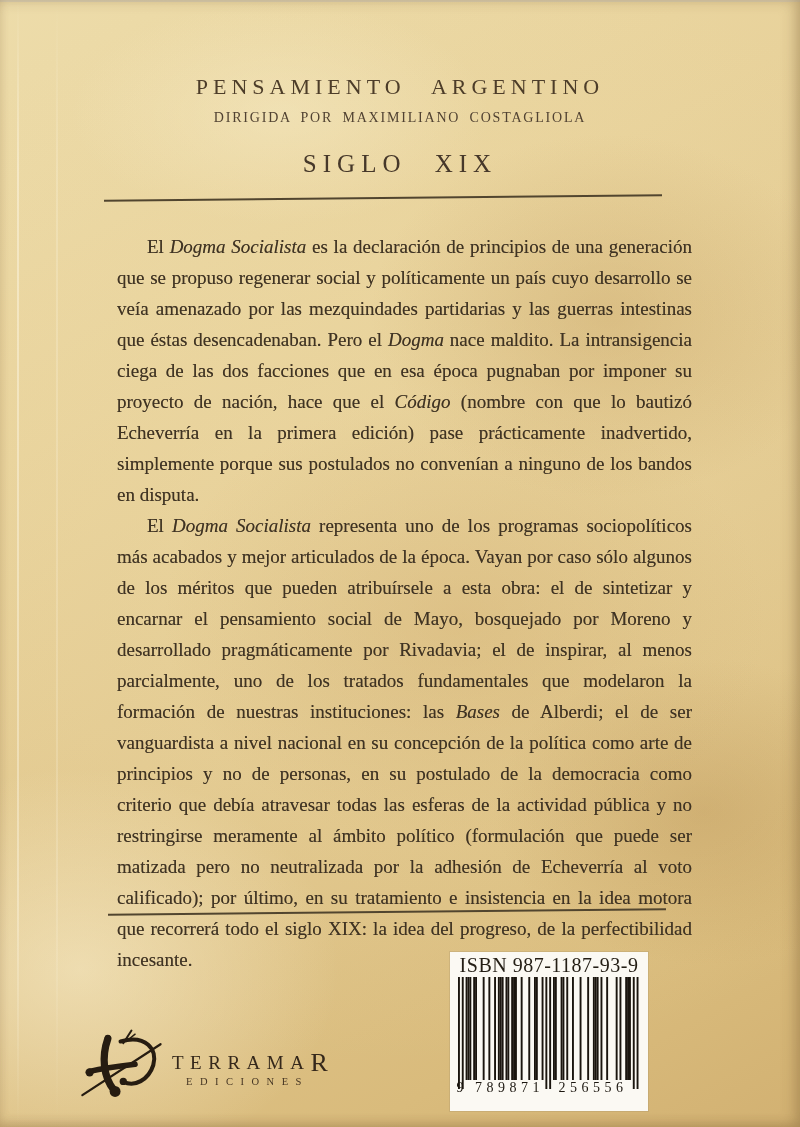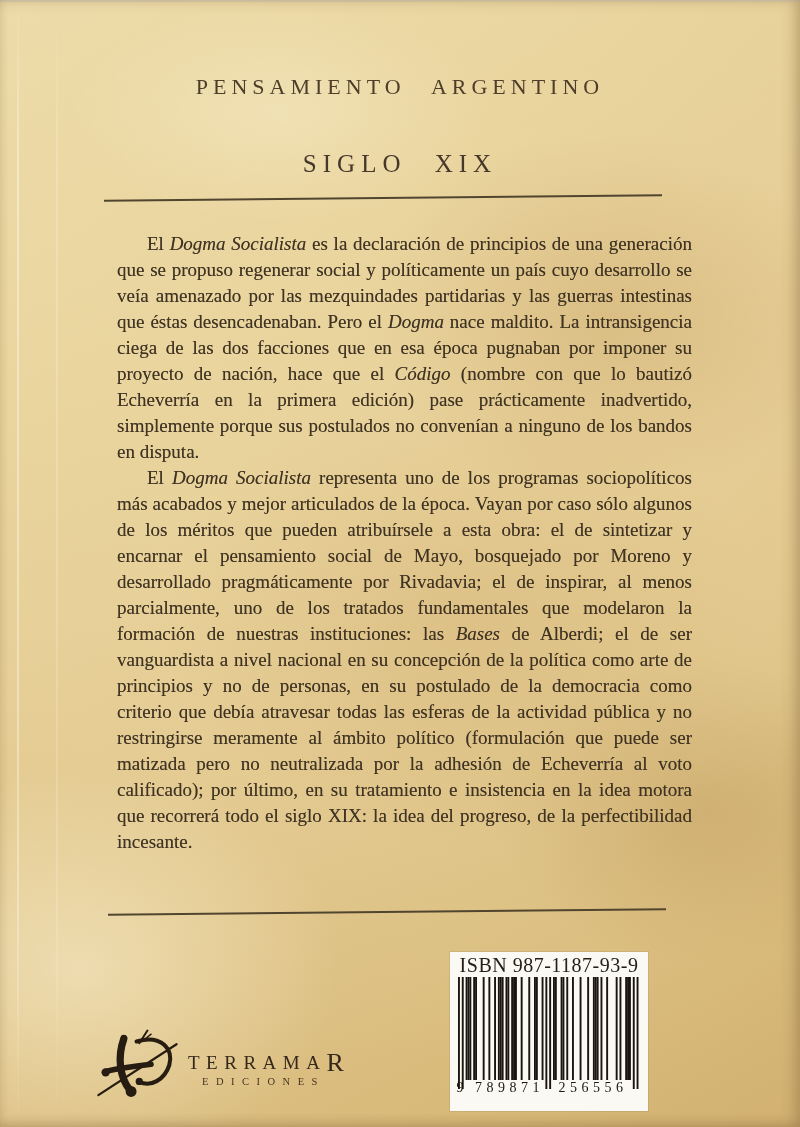--- a/index.html
+++ b/index.html
@@ -67,6 +67,7 @@
   <div class="crease c2"></div>
 
   <div class="series-title">PENSAMIENTO  ARGENTINO</div>
+  <div class="series-director">DIRIGIDA POR MAXIMILIANO COSTAGLIOLA</div>
   <div class="volume-title">SIGLO  XIX</div>
 
   <div class="rule rule-top"></div>

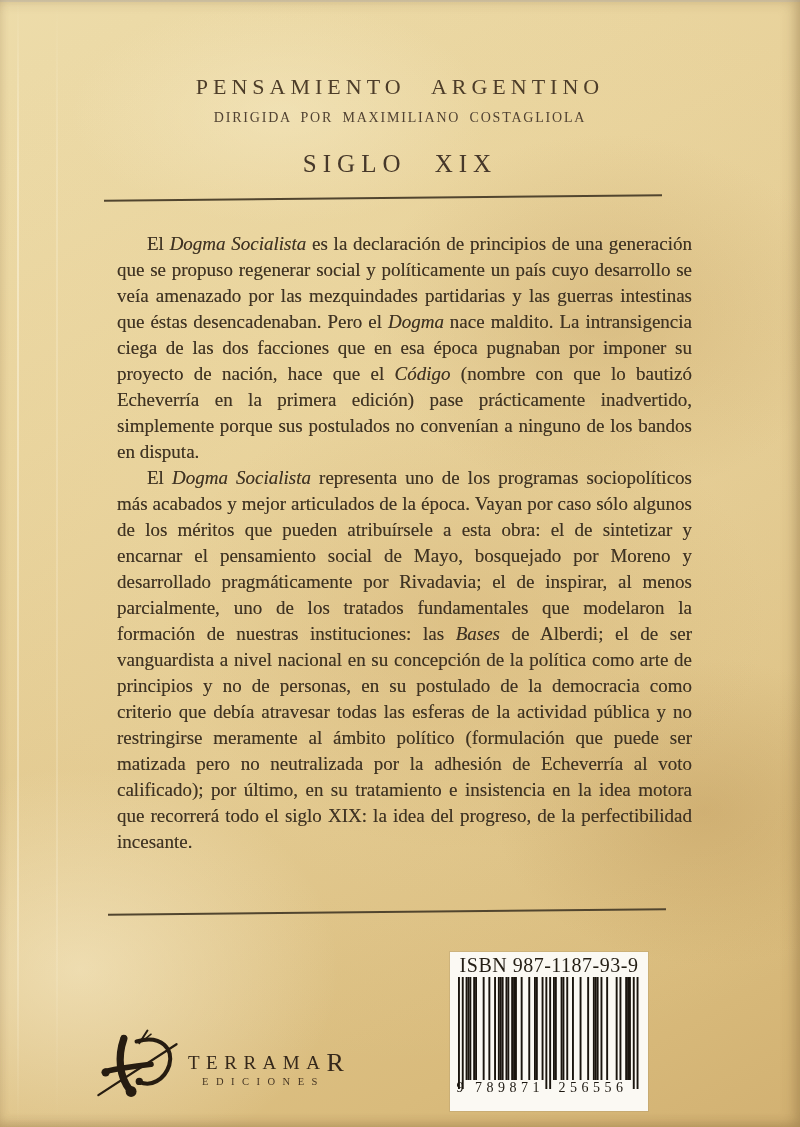--- a/index.html
+++ b/index.html
@@ -36,7 +36,7 @@
   .rule-bottom{left:108px; top:911px; width:558px;}
 
   .blurb{position:absolute; left:117px; top:231px; width:575px;
-    font-size:19px; line-height:26px; text-align:justify; color:#3f3323;
+    font-size:19px; line-height:31px; text-align:justify; color:#3f3323;
     text-shadow:0 0 .5px rgba(63,51,35,.55);}
   .blurb p{margin:0; text-indent:30px;}
   .it{font-style:italic;}

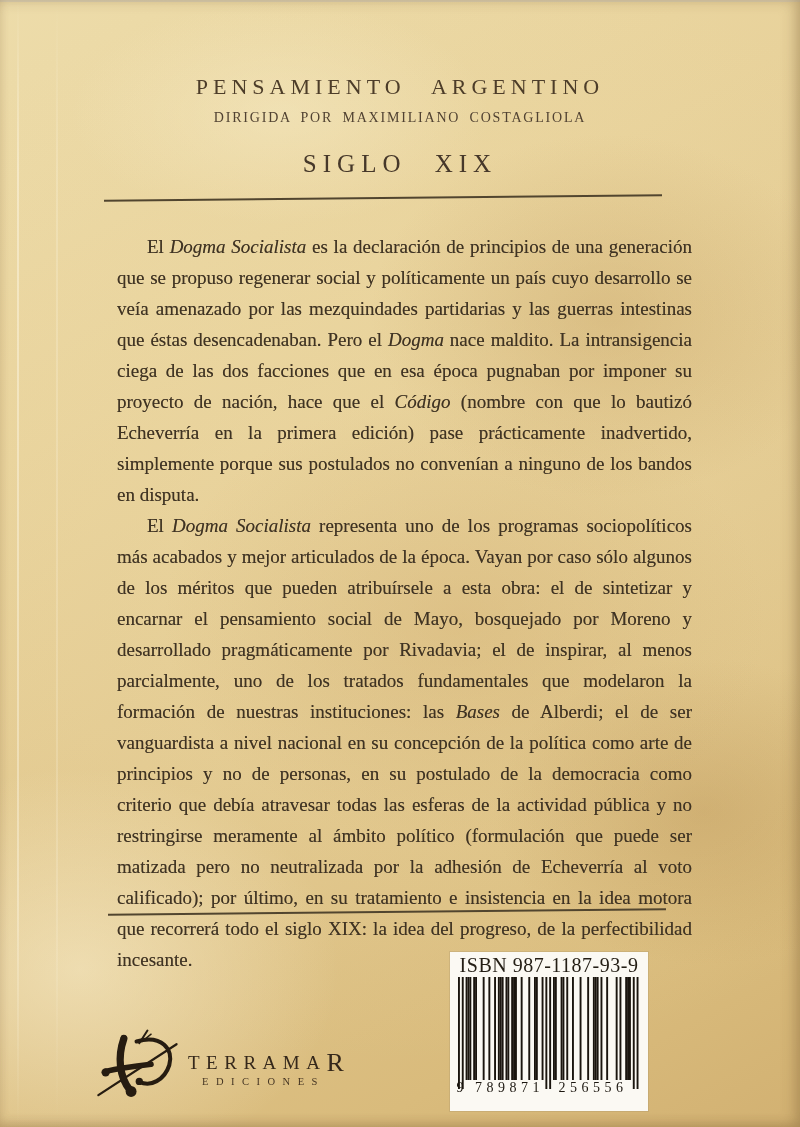--- a/index.html
+++ b/index.html
@@ -41,7 +41,7 @@
   .blurb p{margin:0; text-indent:30px;}
   .it{font-style:italic;}
 
-  .publisher{position:absolute; left:96px; top:1024px; width:260px; height:86px;}
+  .publisher{position:absolute; left:80px; top:1024px; width:260px; height:86px;}
   .monogram{position:absolute; left:0; top:2px; width:92px; height:80px;}
   .pub-name{position:absolute; left:92px; top:24px; font-size:19px; letter-spacing:6.5px;
     color:#35281b; white-space:nowrap;}

